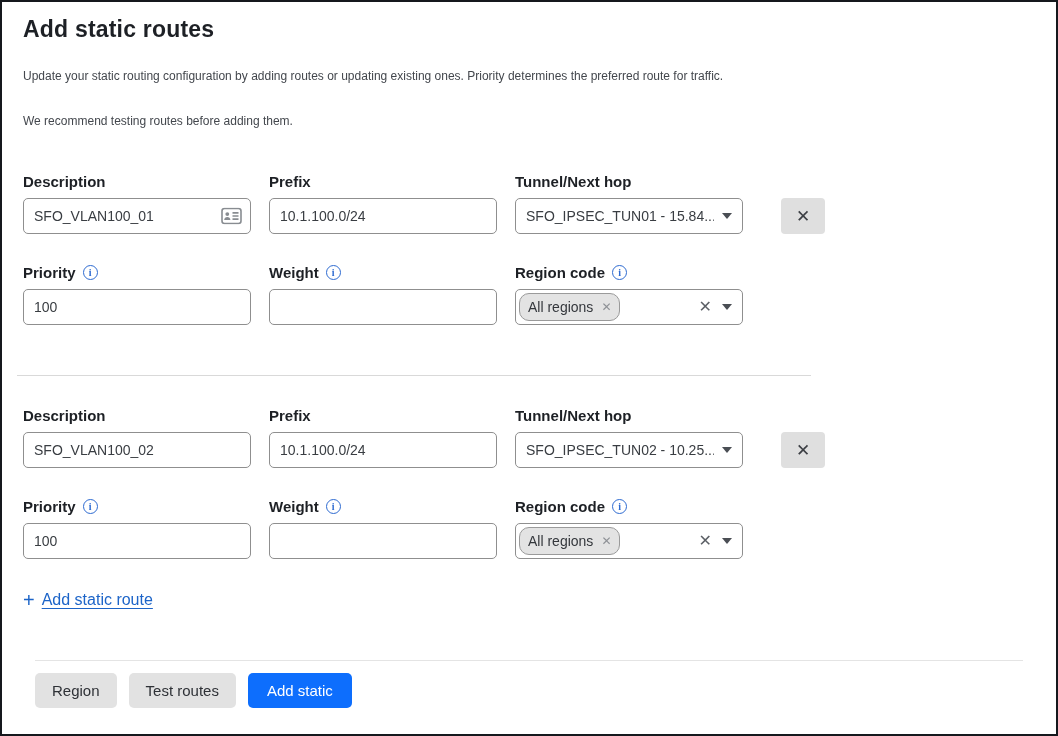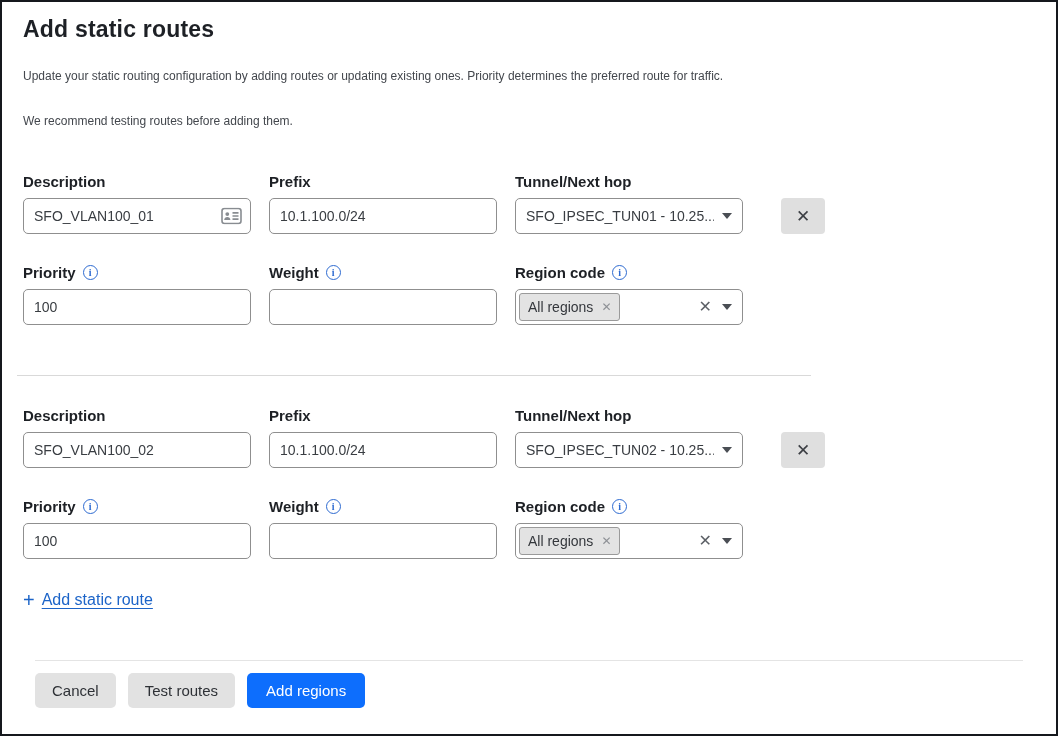--- a/index.html
+++ b/index.html
@@ -151,7 +151,7 @@
         <div class="field">
           <span class="field-label">Tunnel/Next hop</span>
           <div class="control select-box">
-            <span class="select-value">SFO_IPSEC_TUN01 - 10.25...</span>
+            <span class="select-value">SFO_IPSEC_TUN01 - 15.84...</span>
             <span class="caret"></span>
           </div>
         </div>

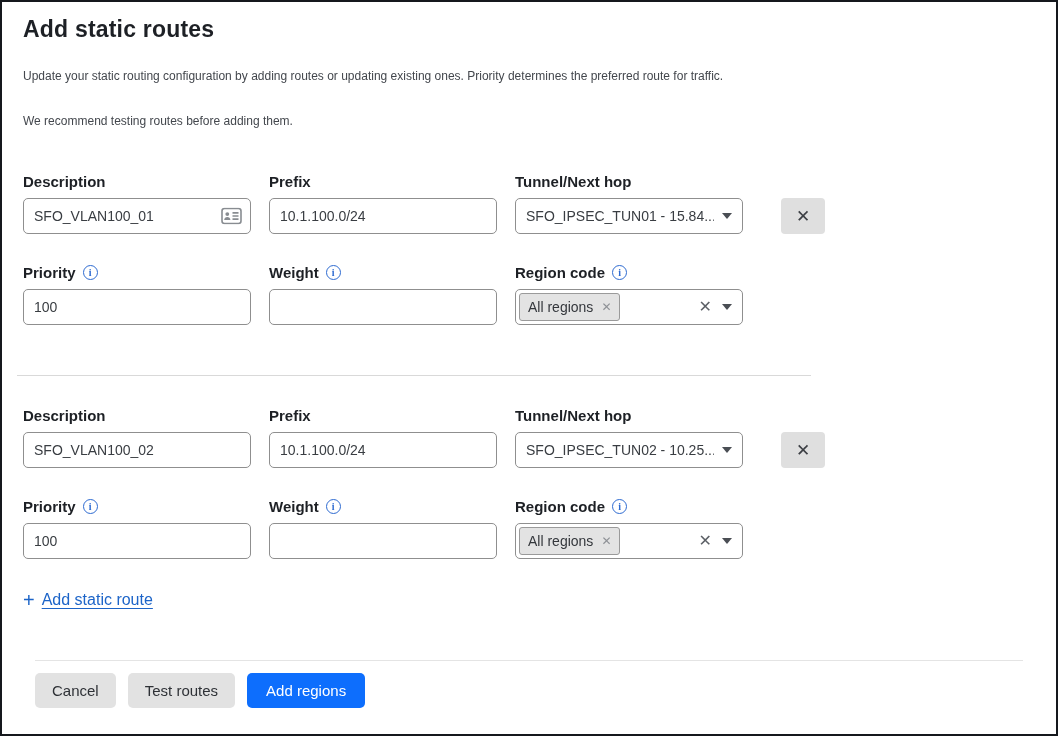--- a/index.html
+++ b/index.html
@@ -74,7 +74,7 @@
   .multi-select{padding:0 10px 0 3px;justify-content:flex-start;}
   .tag{
     display:flex;align-items:center;height:28px;
-    background:#e3e3e3;border:1px solid #9a9a9a;border-radius:3px;
+    background:#e3e3e3;border:1px solid #9a9a9a;border-radius:10px;
     padding:0 8px;font-size:14px;color:#34373c;
   }
   .tag-x{margin-left:8px;color:#8d9095;font-size:12px;line-height:1;cursor:pointer;}

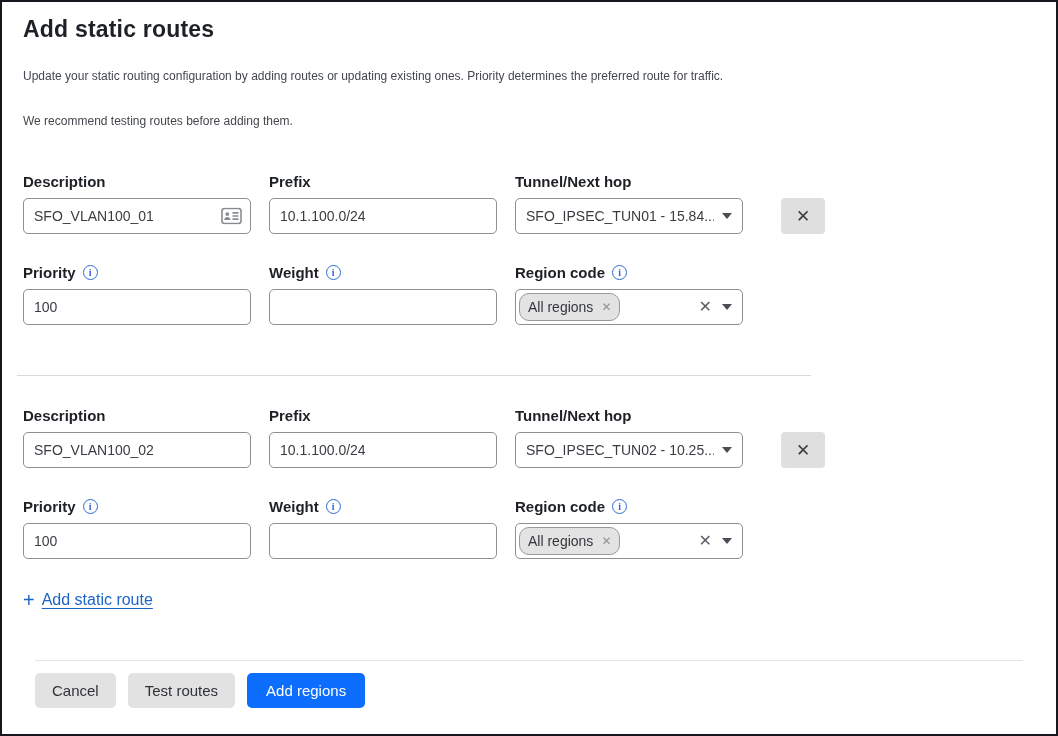--- a/index.html
+++ b/index.html
@@ -257,7 +257,7 @@
 
   <div class="footer">
     <div class="footer-buttons">
-      <button class="btn btn-gray">Cancel</button>
+      <button class="btn btn-gray">Region</button>
       <button class="btn btn-gray">Test routes</button>
       <button class="btn btn-primary">Add regions</button>
     </div>

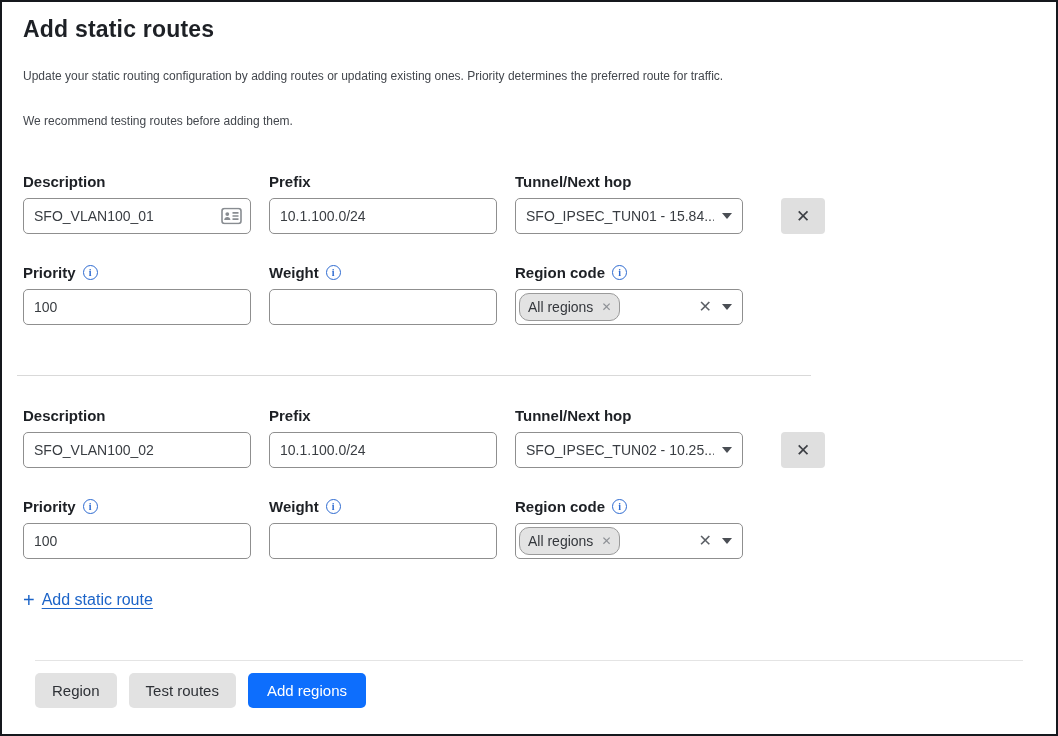--- a/index.html
+++ b/index.html
@@ -259,7 +259,7 @@
     <div class="footer-buttons">
       <button class="btn btn-gray">Region</button>
       <button class="btn btn-gray">Test routes</button>
-      <button class="btn btn-primary">Add regions</button>
+      <button class="btn btn-primary">Add static</button>
     </div>
   </div>
 </div>

